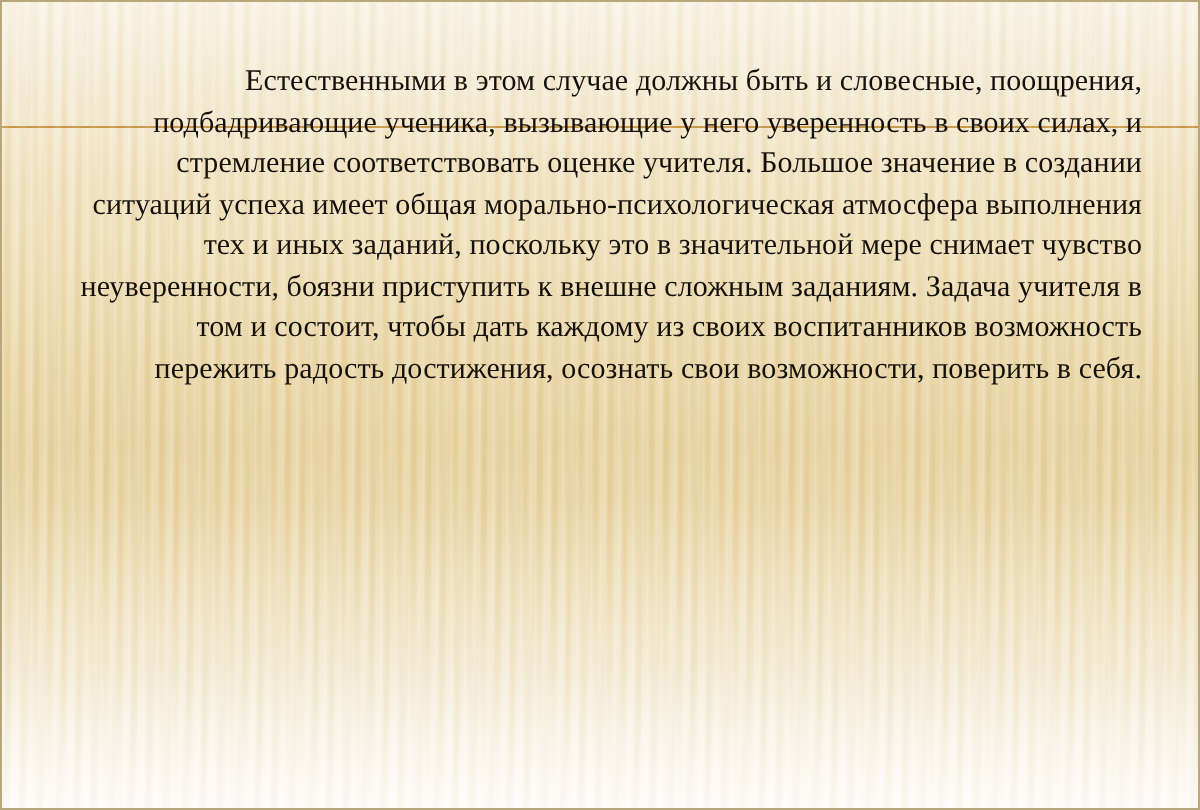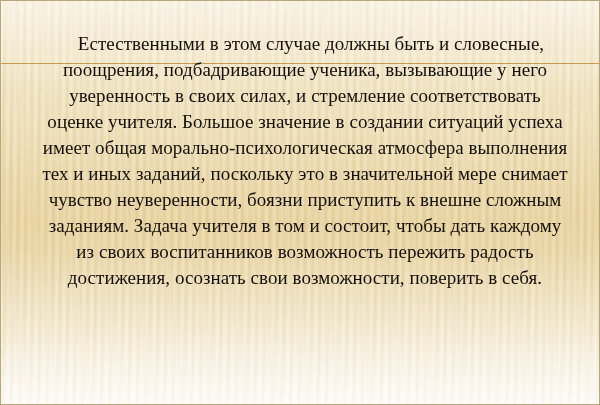--- a/index.html
+++ b/index.html
@@ -64,10 +64,10 @@
     width: 532px;
     margin: 0;
     padding: 0;
-    font-size: 19px;
+    font-size: 15px;
     line-height: 1.37;
     color: #15100a;
-    text-align: center;
+    text-align: right;
     text-indent: 12px;
     letter-spacing: 0.05px;
     z-index: 2;

